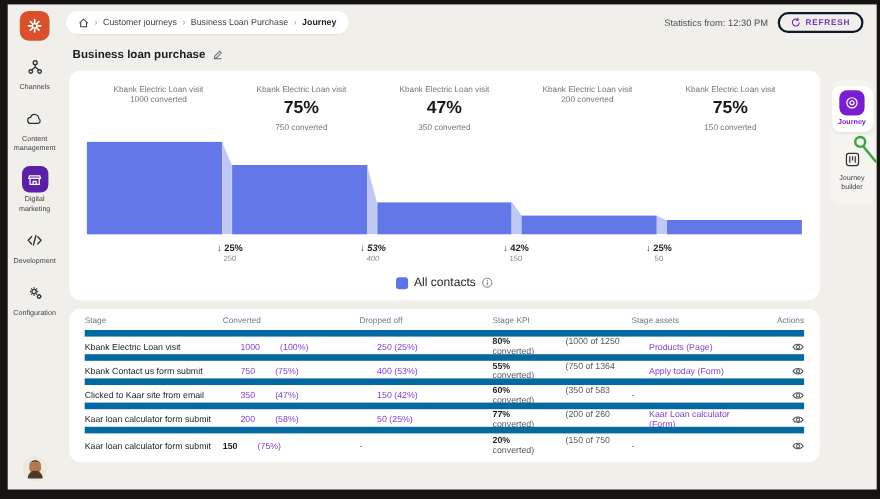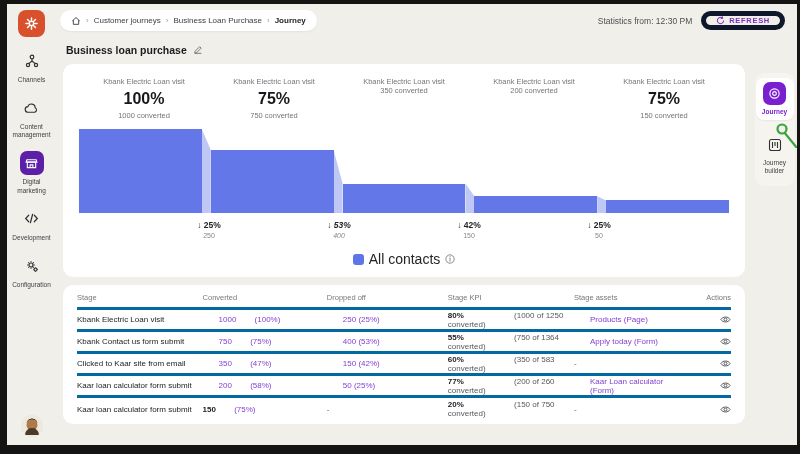--- a/index.html
+++ b/index.html
@@ -24,7 +24,7 @@
   .crumb.current { font-weight:bold; color:#1d1e22; }
   .topbar-right { margin-left:auto; display:flex; align-items:center; gap:9px; }
   .stats-label { font-size:8.5px; color:#4e5054; }
-  .refresh-btn { display:flex; align-items:center; gap:4px; border:5px solid #0f172a; border-radius:11px; height:19px; padding:0 10px; color:#7b2fc0; font-size:7.5px; font-weight:bold; letter-spacing:.7px; background:transparent; cursor:pointer;justify-content:space-between; }
+  .refresh-btn { display:flex; align-items:center; gap:4px; border:2px solid #0f172a; border-radius:11px; height:19px; padding:0 10px; color:#7b2fc0; font-size:7.5px; font-weight:bold; letter-spacing:.7px; background:transparent; cursor:pointer;justify-content:space-between; }
 
   .content-row { flex:1; display:flex; min-height:0; }
   .content { flex:1; padding:3px 7px 0 7px; min-width:0; }

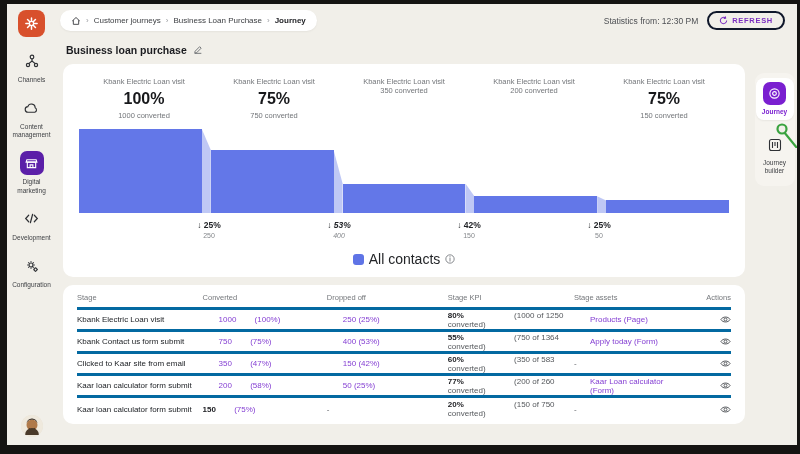--- a/index.html
+++ b/index.html
@@ -210,7 +210,6 @@
           <div class="stage-headers">
             <div class="stage-header">
               <div class="sh-label">Kbank Electric Loan visit</div>
-              <div class="sh-pct">100%</div>
               <div class="sh-sub">1000 converted</div>
             </div>
             <div class="stage-header">

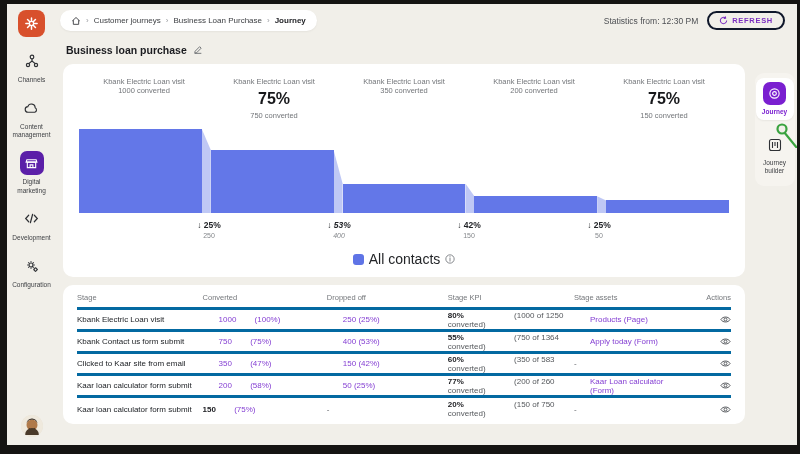--- a/index.html
+++ b/index.html
@@ -219,6 +219,7 @@
             </div>
             <div class="stage-header">
               <div class="sh-label">Kbank Electric Loan visit</div>
+              <div class="sh-pct">47%</div>
               <div class="sh-sub">350 converted</div>
             </div>
             <div class="stage-header">

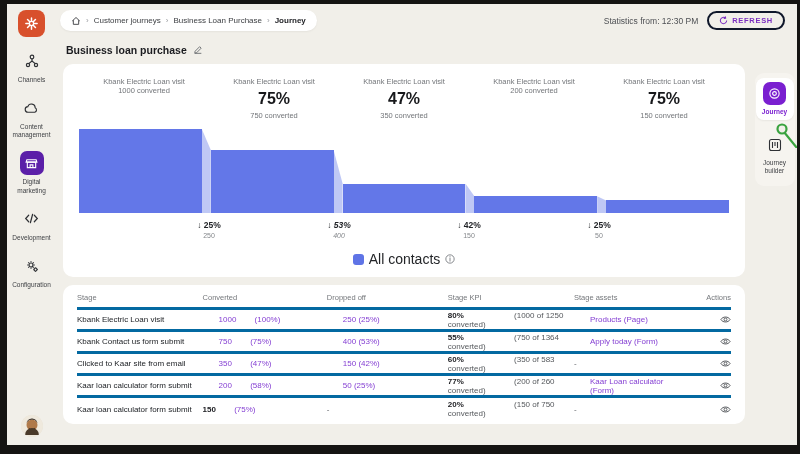--- a/index.html
+++ b/index.html
@@ -52,7 +52,7 @@
   .do-val { font-size:7px; color:#84878b; margin-top:2px; }
   .legend-row { display:flex; justify-content:center; align-items:center; gap:5px; padding:6px 0 4px; }
   .legend-swatch { width:11px; height:11px; border-radius:3px; background:#5f74e6; }
-  .legend-label { font-size:14px; color:#232528; }
+  .legend-label { font-size:11px; color:#232528; }
   .info-icon { color:#6f7277; display:flex; }
 
   

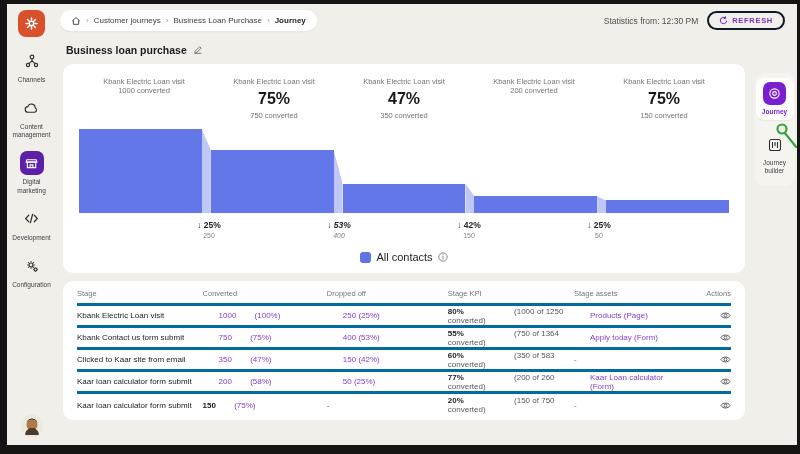--- a/index.html
+++ b/index.html
@@ -57,7 +57,7 @@
 
   
   .table-card { padding:2px 14px 4px; }
-  .trow { display:grid; grid-template-columns:19.2% 19% 18.5% 19.3% 17% 7%; align-items:center; height:22px; border-bottom:3px solid #0369a1; }
+  .trow { display:grid; grid-template-columns:19.2% 19% 18.5% 19.3% 17% 7%; align-items:center; height:22px; border-bottom:6px solid #0369a1; }
   .trow:last-child { border-bottom:none; }
   .thead { height:23px; }
   .th { font-size:7.5px; color:#74777b; }

